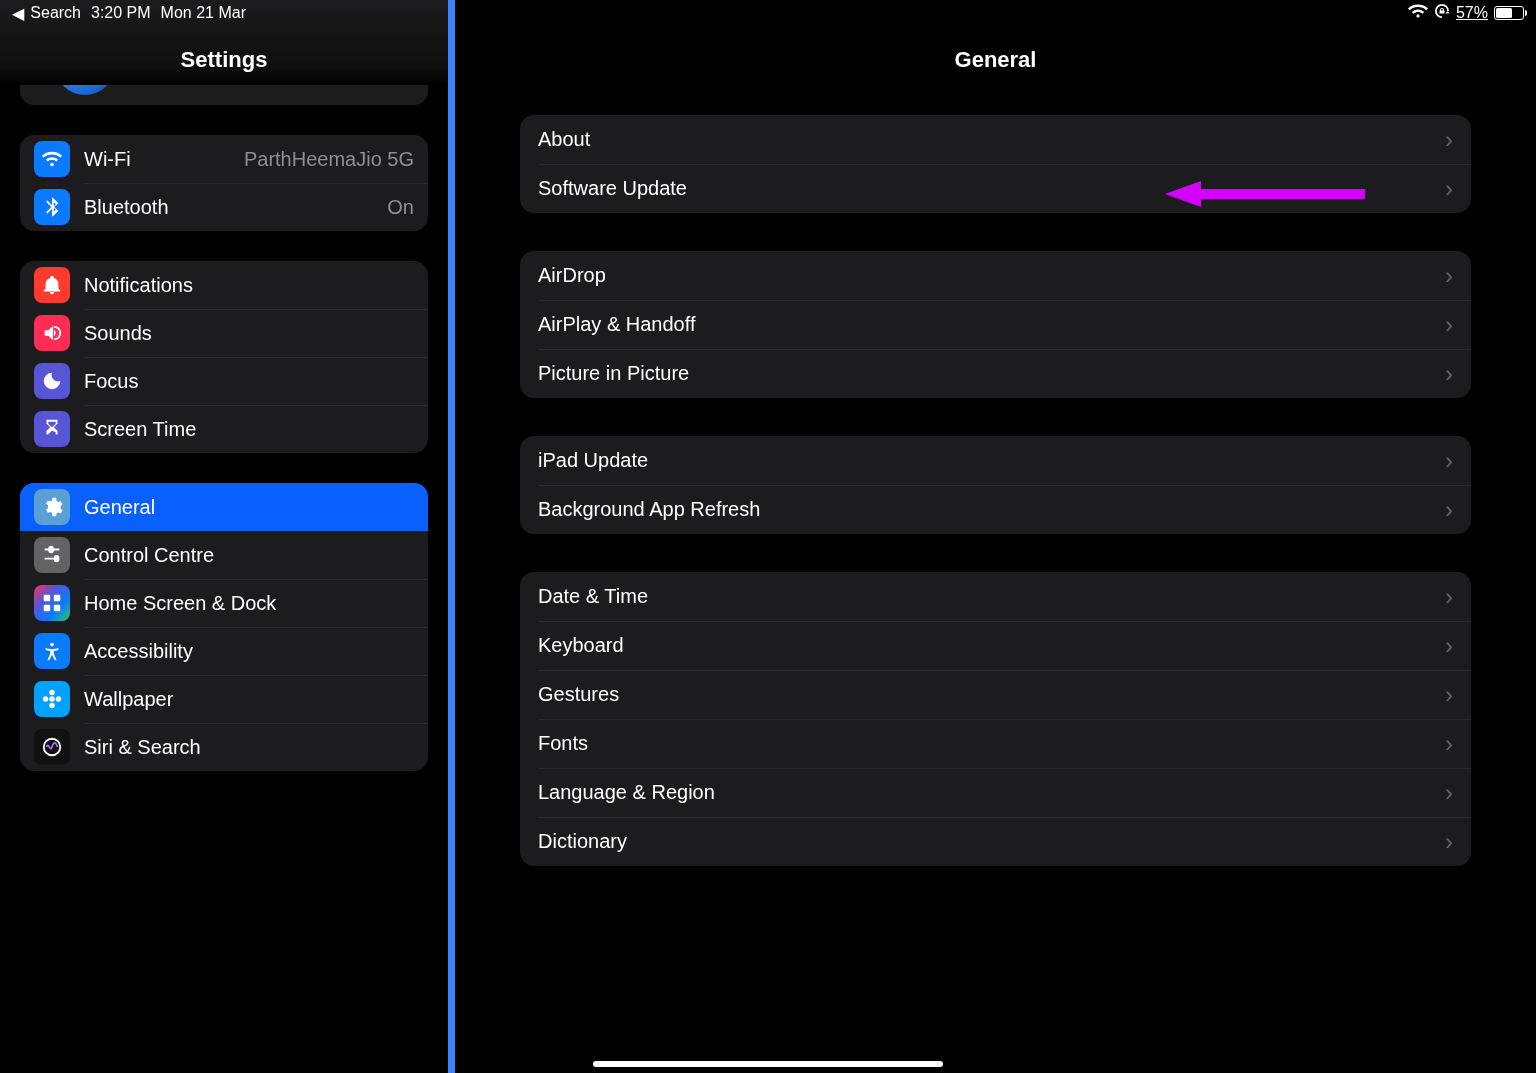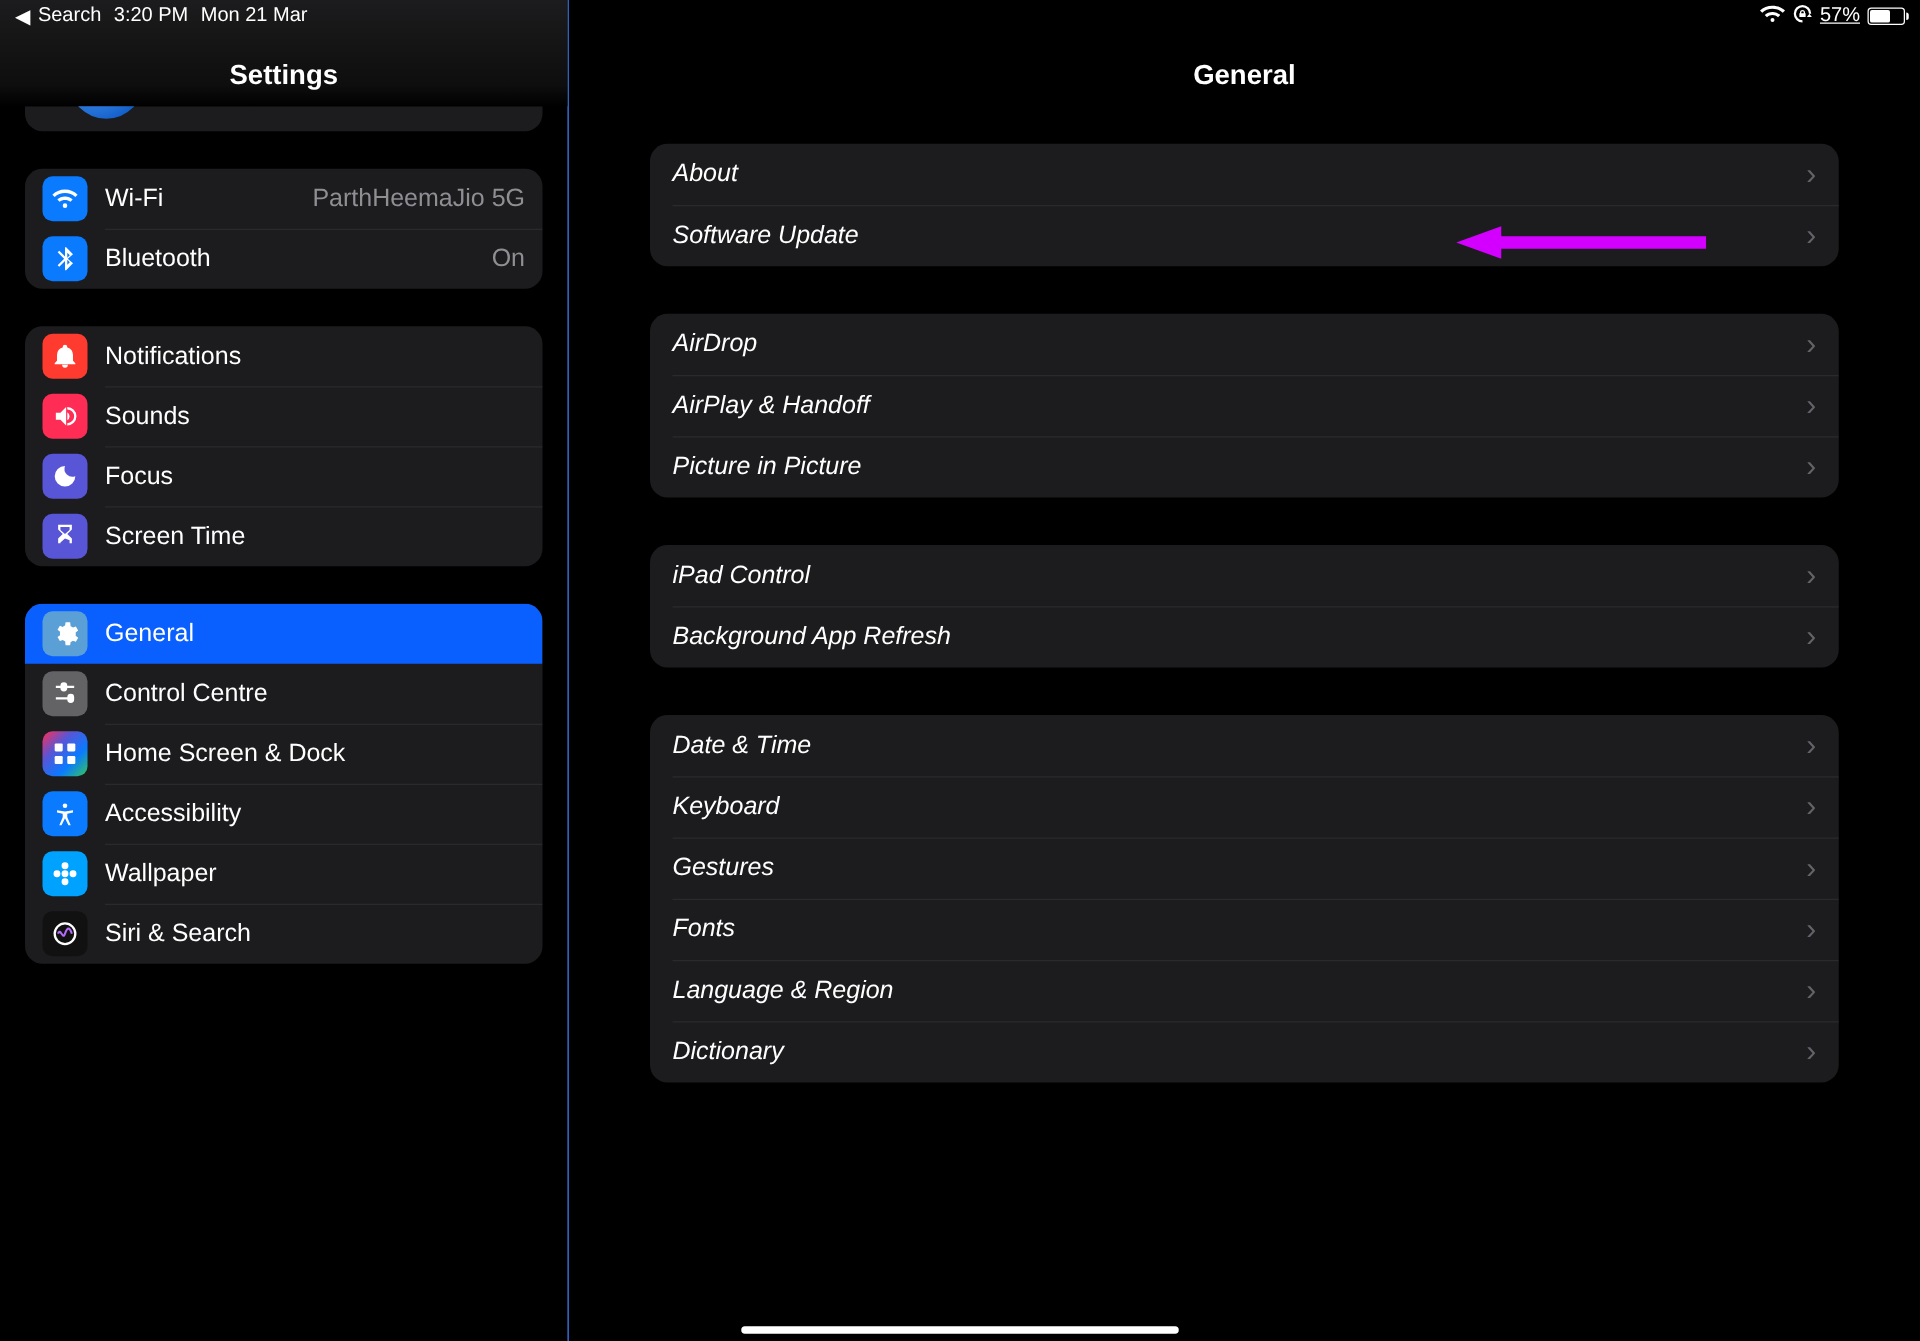--- a/index.html
+++ b/index.html
@@ -57,7 +57,7 @@
   .sidebar {
     width: 455px;
     height: 100%;
-    border-right: 1px solid #3b82f6;
+    border-right: 7px solid #3b82f6;
     display: flex;
     flex-direction: column;
     position: relative;

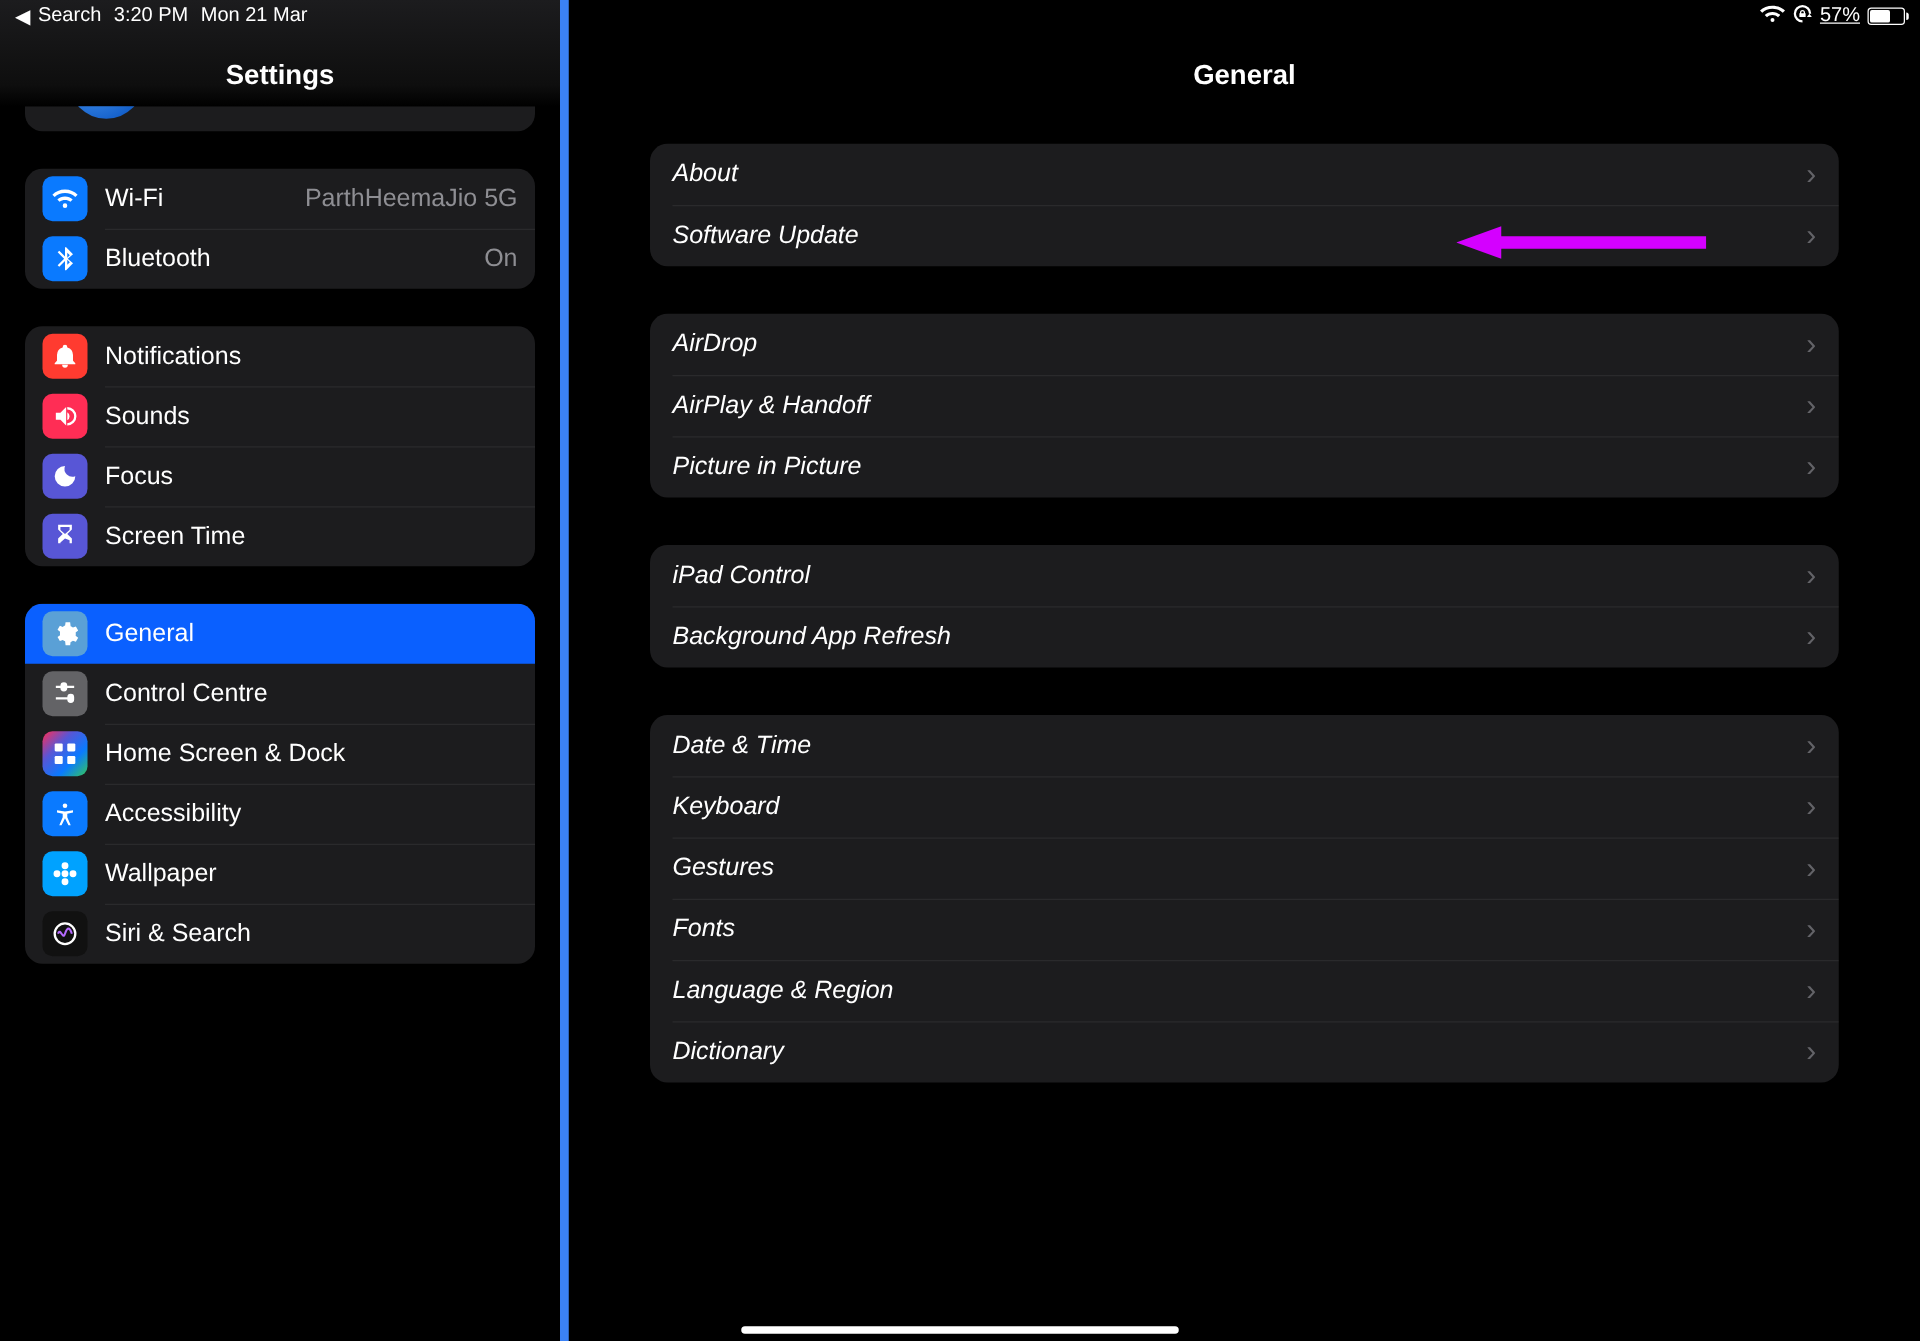--- a/index.html
+++ b/index.html
@@ -190,7 +190,7 @@
   }
   .detail .group { margin-bottom: 38px; }
   .detail .row { padding: 0 18px; min-height: 49px; }
-  .detail .row .label { font-size: 20px; font-style: italic; }
+  .detail .row .label { font-size: 20px; }
   .detail .row + .row::before { left: 18px; }
   .chevron {
     color: #636368;

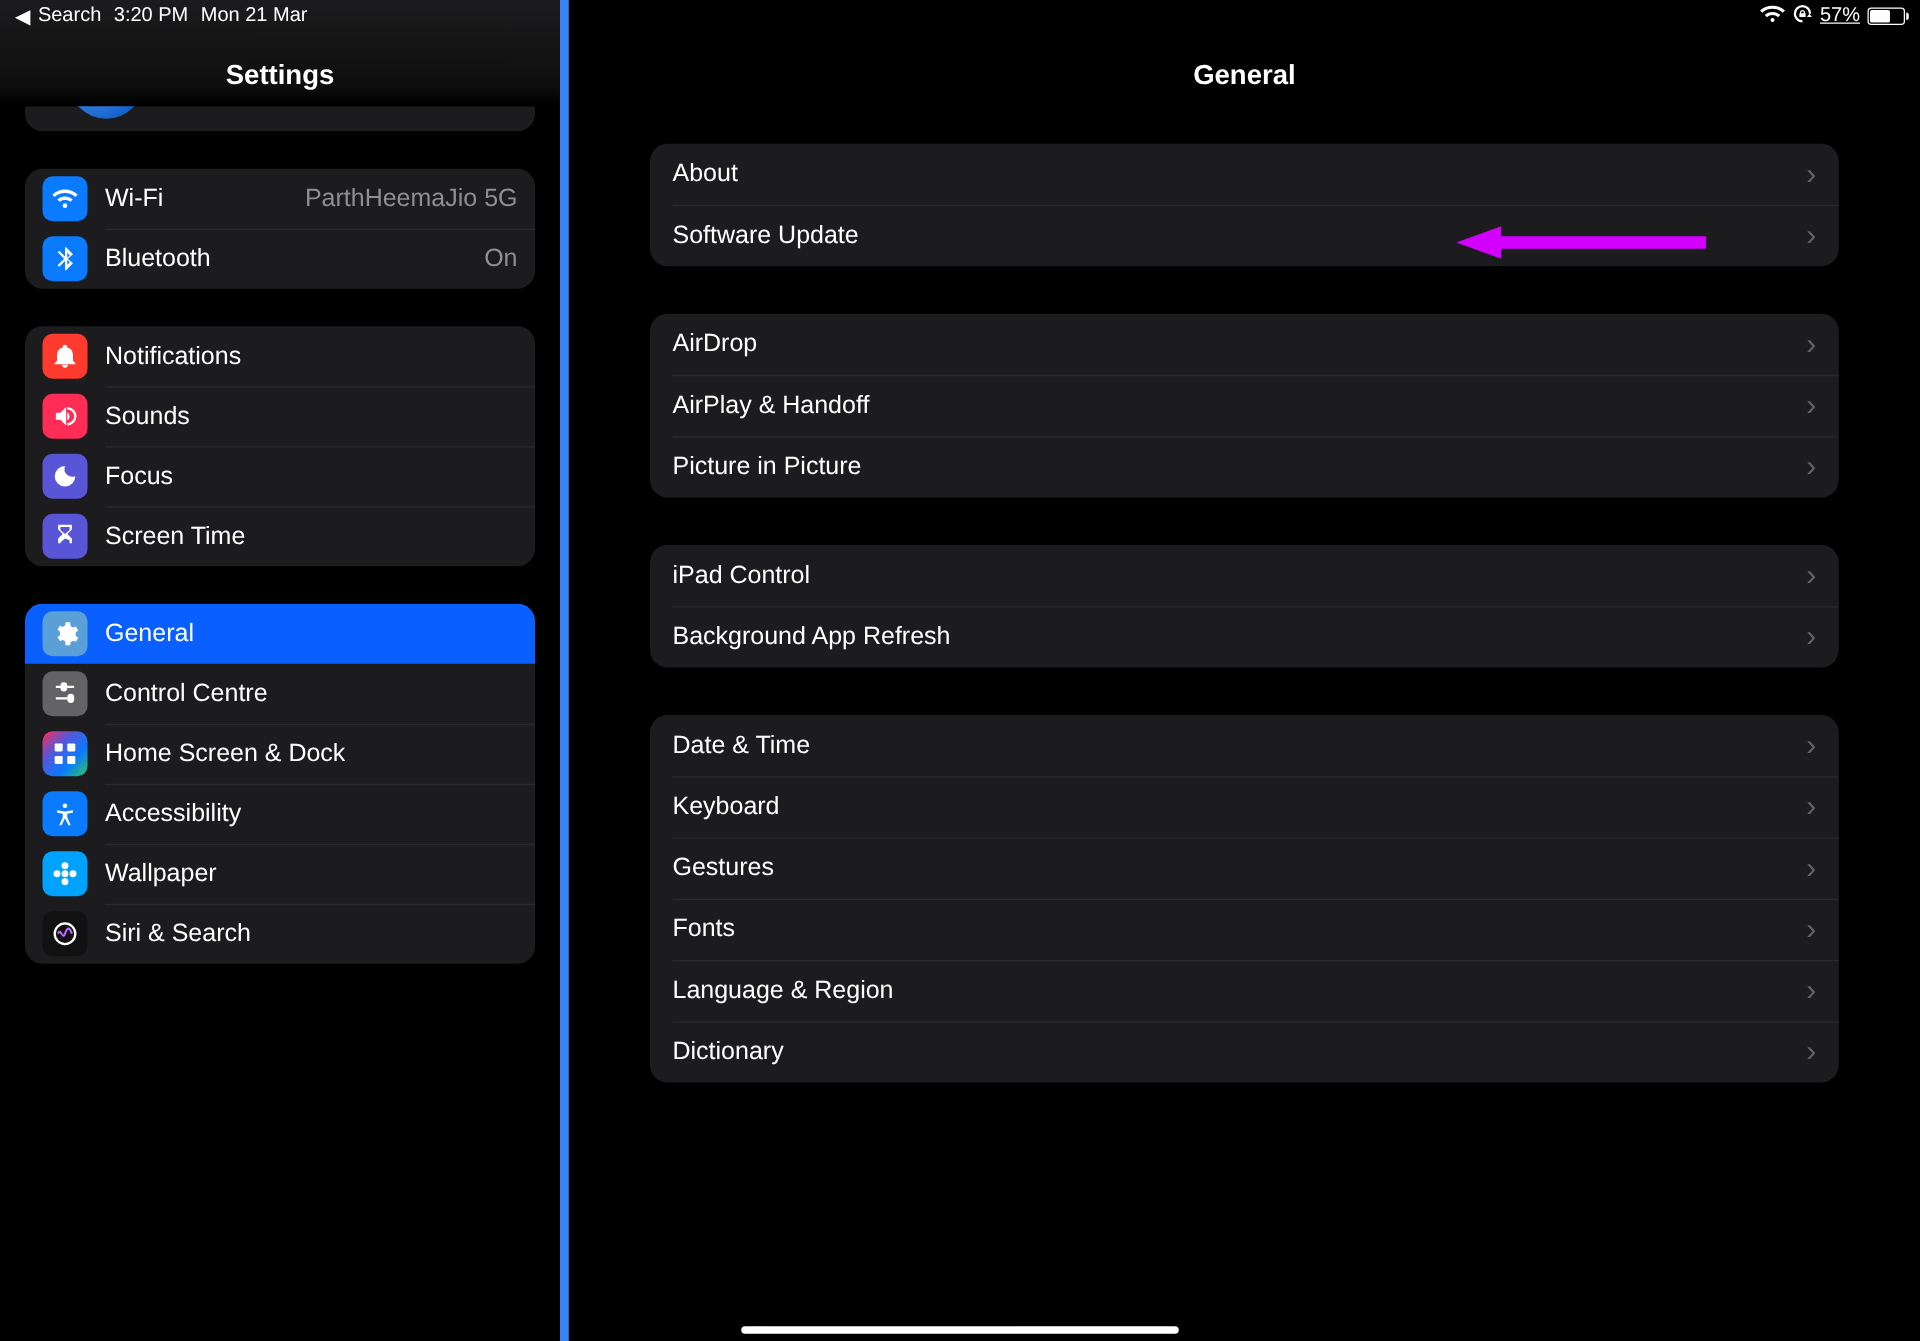--- a/index.html
+++ b/index.html
@@ -404,7 +404,7 @@
 
       <div class="group">
         <div class="row">
-          <span class="label">iPad Control</span>
+          <span class="label">iPad Update</span>
           <span class="chevron">›</span>
         </div>
         <div class="row">

